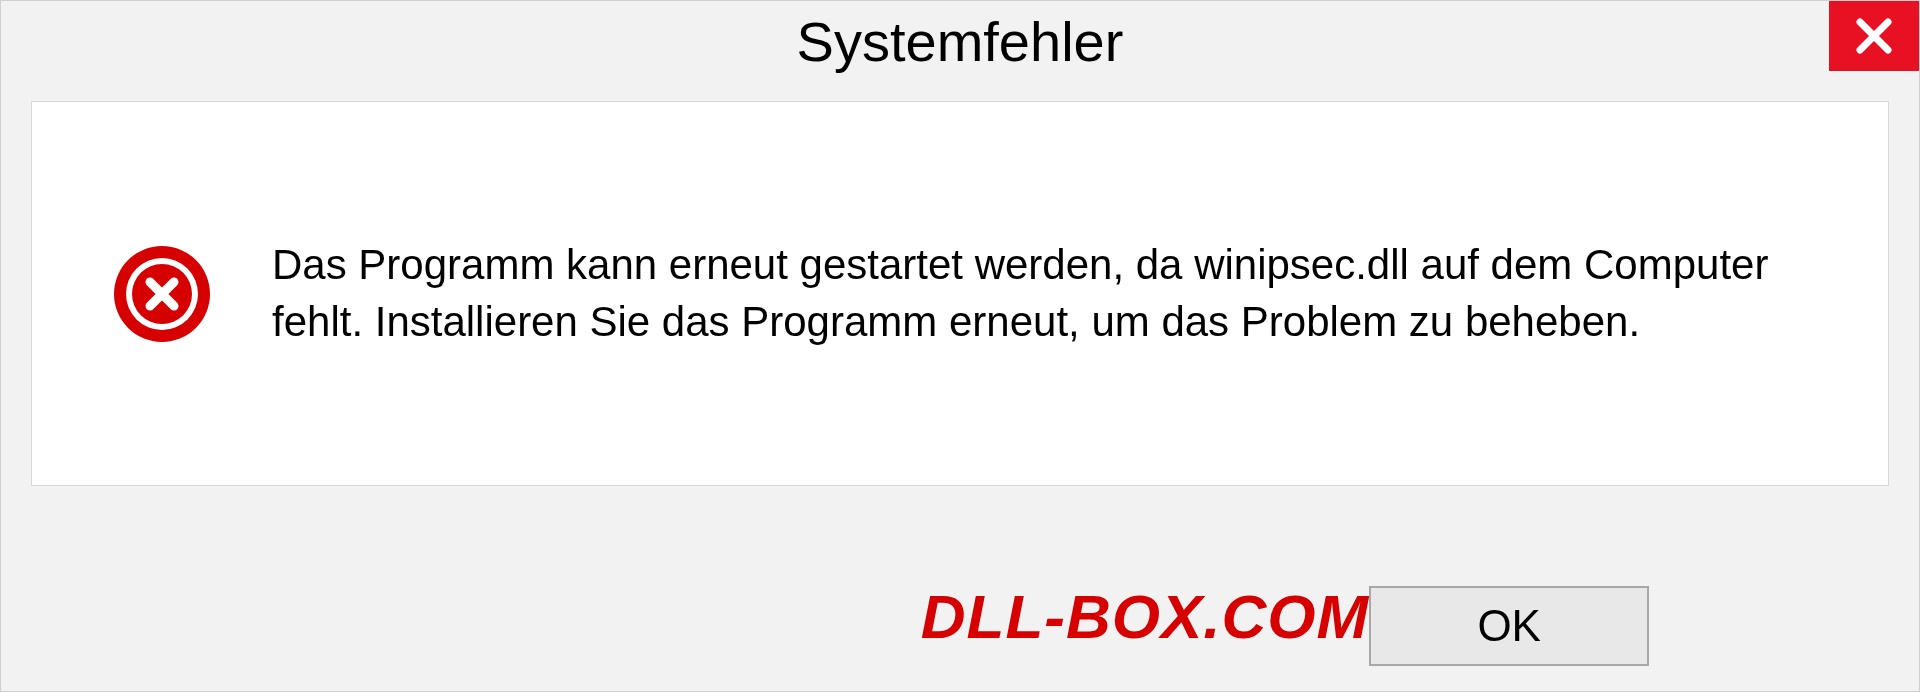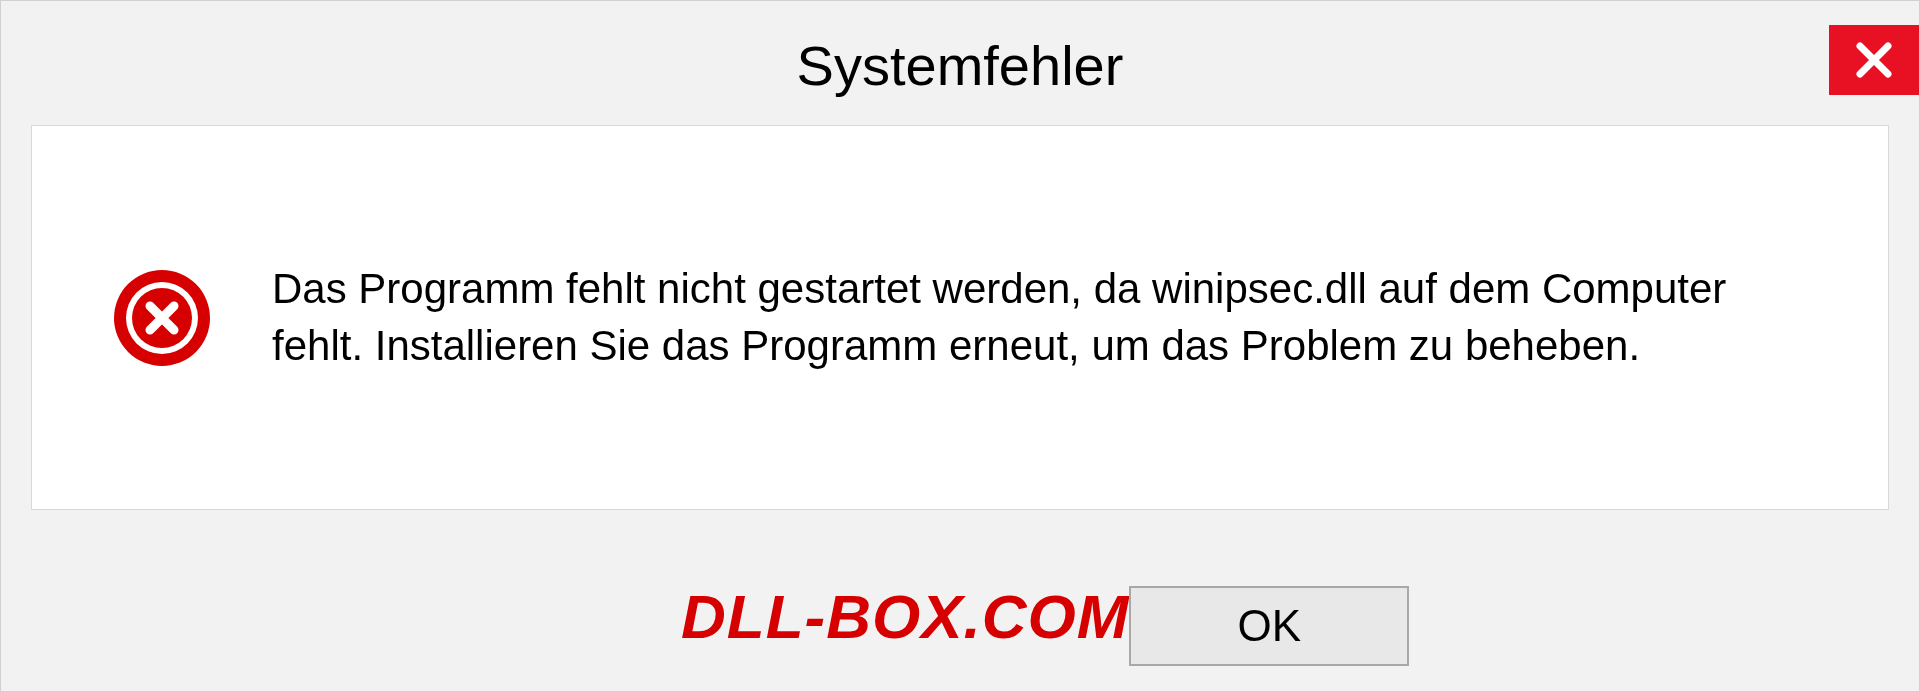--- a/index.html
+++ b/index.html
@@ -29,7 +29,6 @@
       display: flex;
       align-items: center;
       justify-content: center;
-      margin-top: 24px;
     }
     .title {
       font-size: 56px;

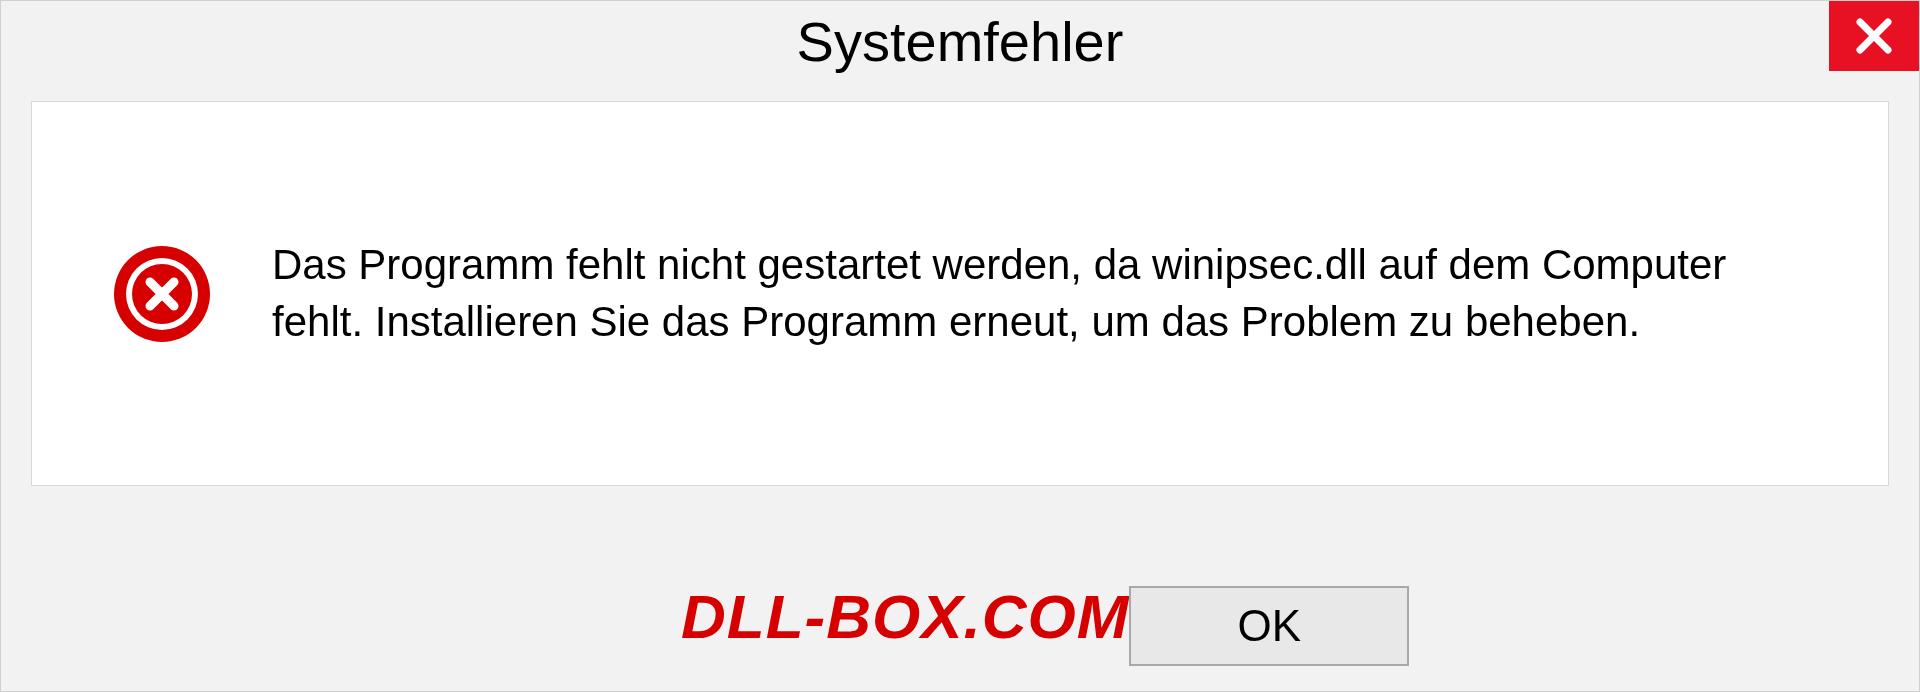--- a/index.html
+++ b/index.html
@@ -128,7 +128,7 @@
         <path d="M 38 38 L 62 62 M 62 38 L 38 62" stroke="#ffffff" stroke-width="9" stroke-linecap="round" fill="none"></path>
       </svg>
     </div>
-    <div class="message">Das Programm fehlt nicht gestartet werden, da winipsec.dll auf dem Computer fehlt. Installieren Sie das Programm erneut, um das Problem zu beheben.</div>
+    <div class="message">Das Programm kann erneut gestartet werden, da winipsec.dll auf dem Computer fehlt. Installieren Sie das Programm erneut, um das Problem zu beheben.</div>
   </div>
 
   <div class="footer">

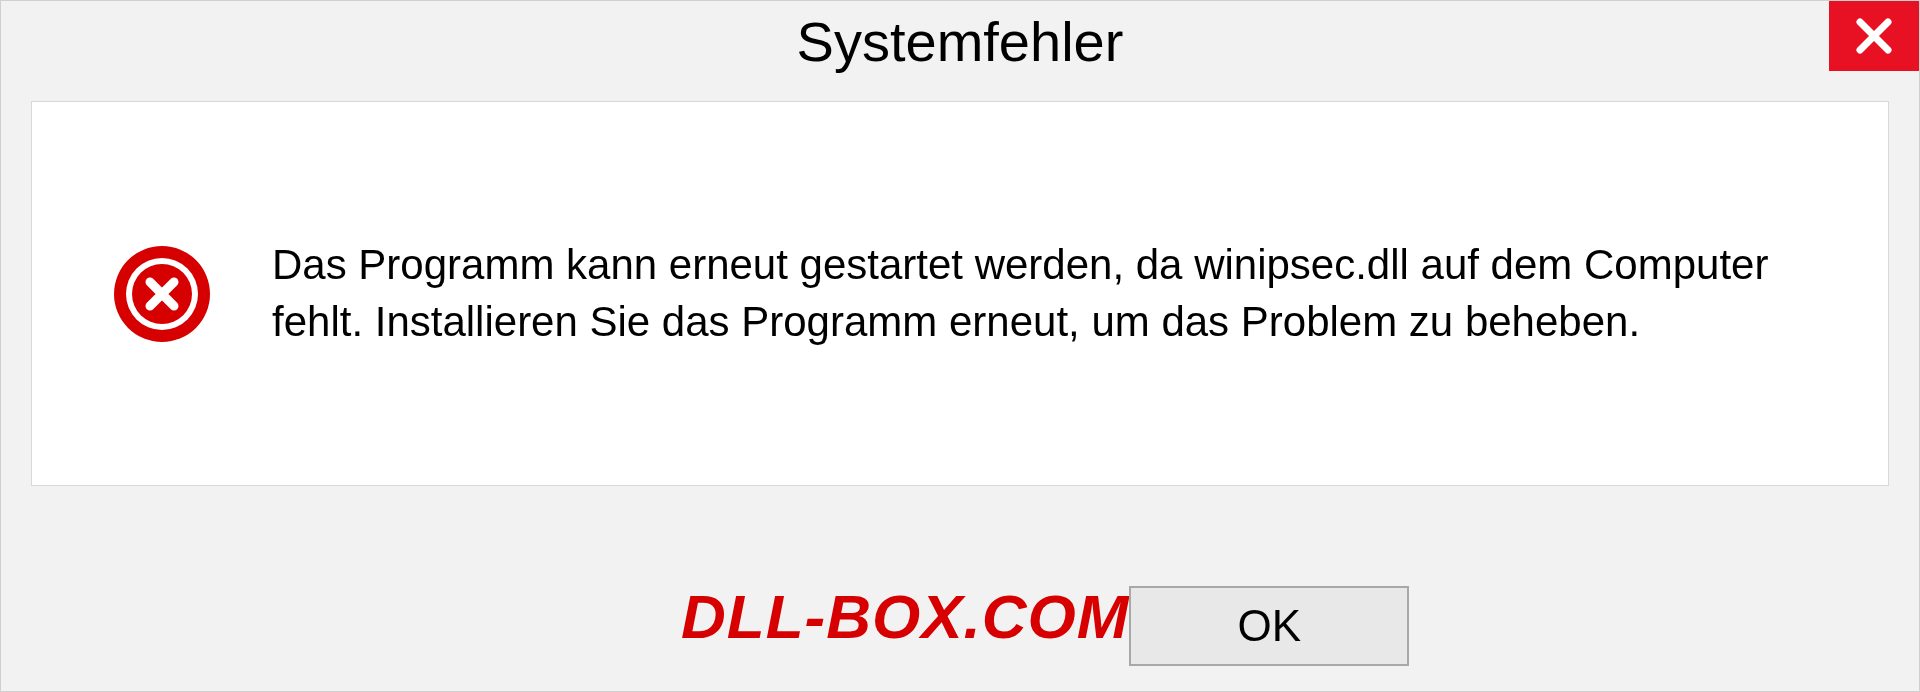--- a/index.html
+++ b/index.html
@@ -81,7 +81,7 @@
       right: 30px;
       display: flex;
       align-items: center;
-      justify-content: flex-start;
+      justify-content: center;
     }
     .watermark {
       font-family: Arial, Helvetica, sans-serif;

